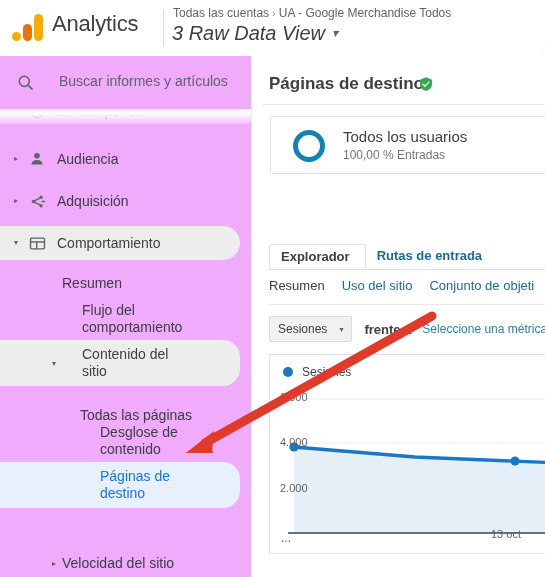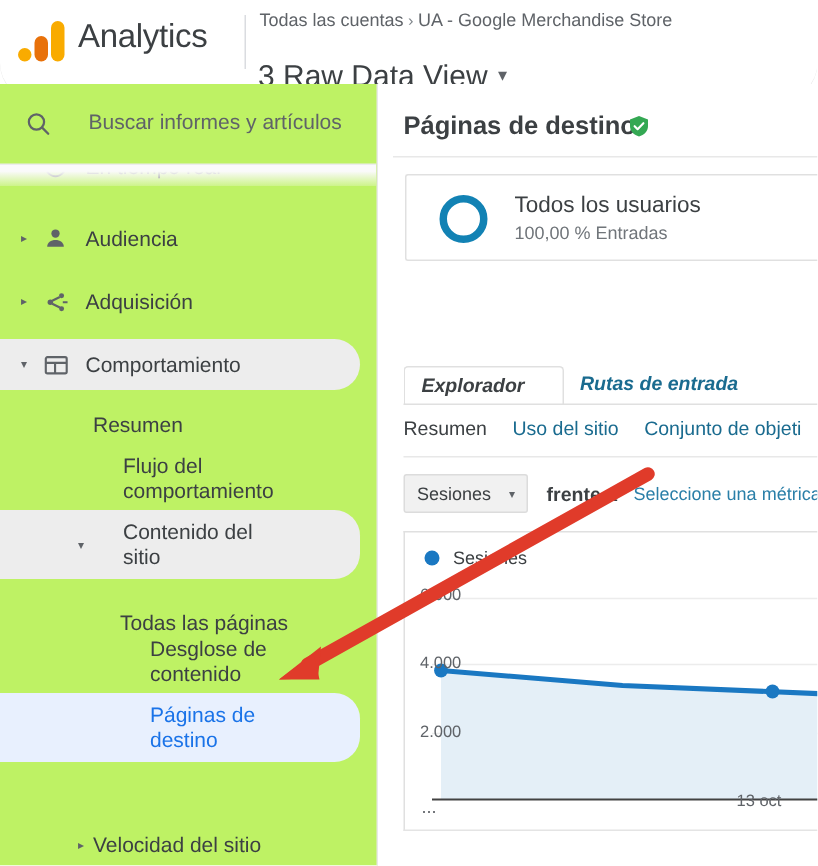--- a/index.html
+++ b/index.html
@@ -429,7 +429,7 @@
     <div class="brand">Analytics</div>
     <div class="topbar-divider"></div>
     <div class="breadcrumb">
-      <span>Todas las cuentas</span><span class="sep">›</span><span>UA - Google Merchandise Store</span>
+      <span>Todas las cuentas</span><span class="sep">›</span><span>UA - Google Merchandise Todos</span>
     </div>
     <div class="view-title">
       <span>3 Raw Data View</span><span class="view-caret">▾</span>

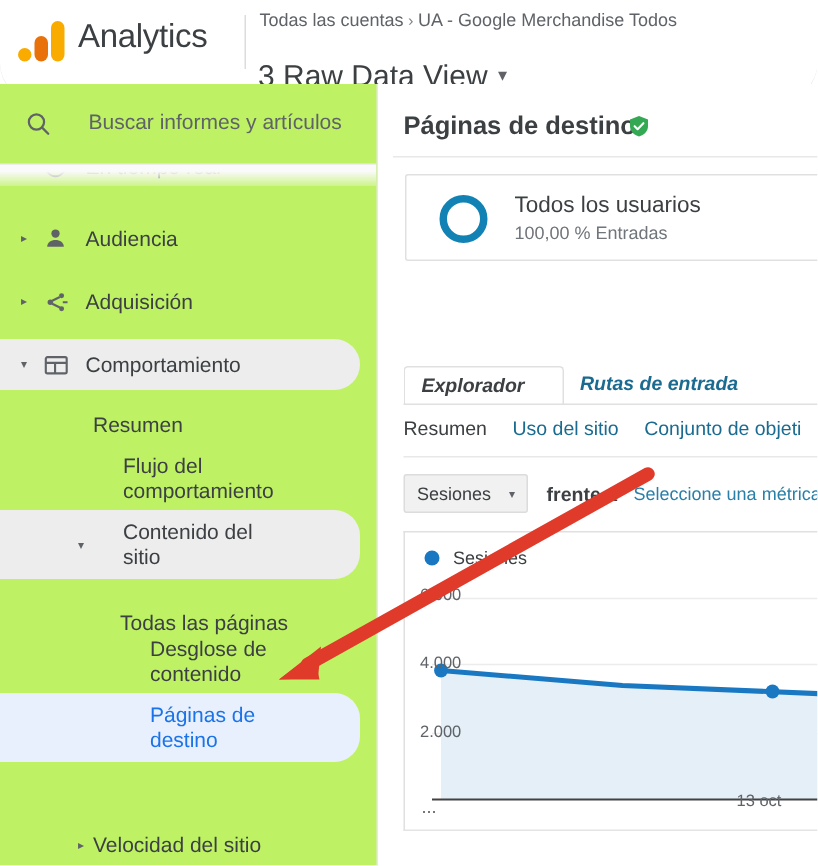--- a/index.html
+++ b/index.html
@@ -66,10 +66,11 @@
   .breadcrumb .sep { color: #80868b; margin: 0 3px; font-size: 11px; }
   .view-title {
     position: absolute;
-    left: 172px; top: 40px;
+    left: 172px; top: 22px;
     font-size: 20px;
     color: #3c4043;
     white-space: nowrap;
+    font-style: italic;
   }
   .view-caret {
     display: inline-block;

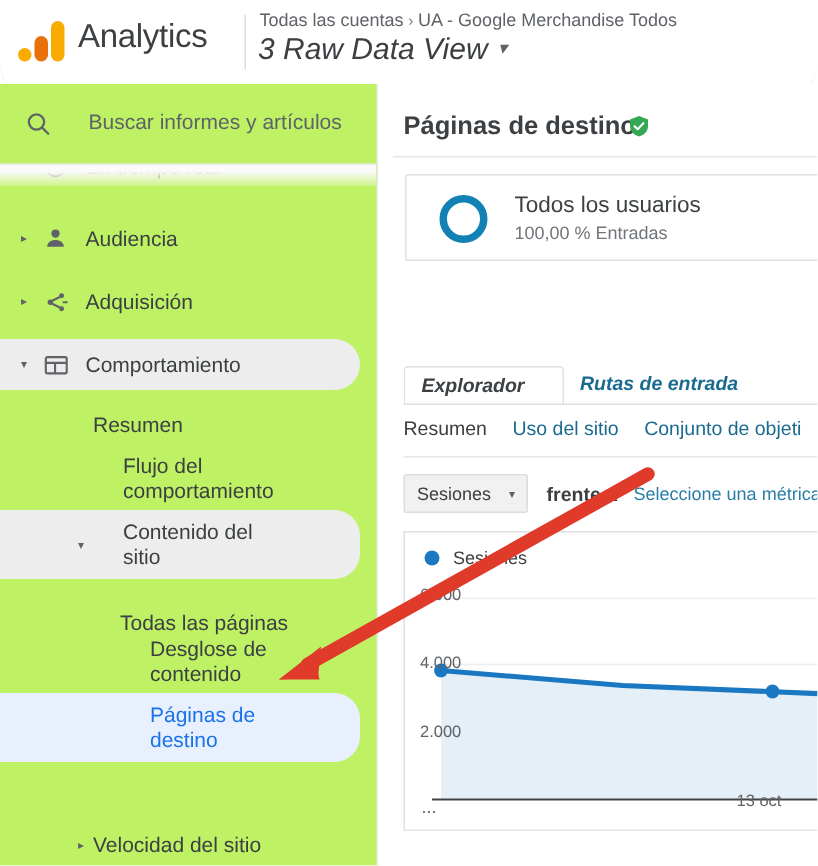--- a/index.html
+++ b/index.html
@@ -85,7 +85,7 @@
     position: absolute;
     left: 0; top: 56px;
     width: 252px; height: 521px;
-    background: #bef264;
+    background: #f0abfc;
     border-right: 1px solid #e8e8e8;
     box-sizing: border-box;
     overflow: hidden;

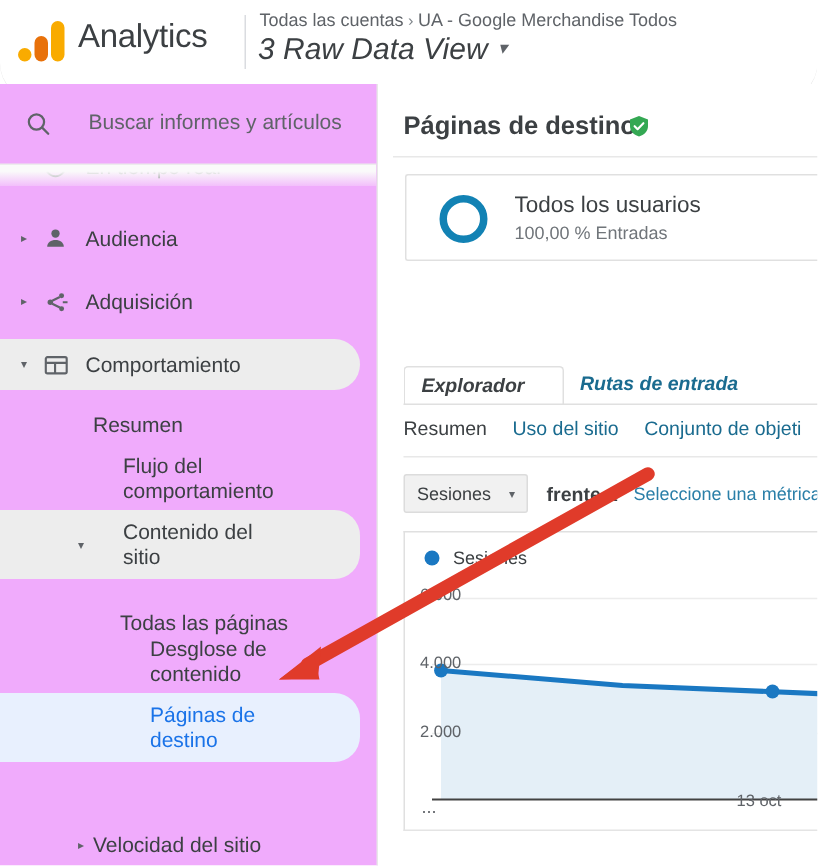--- a/index.html
+++ b/index.html
@@ -260,14 +260,13 @@
     align-items: stretch;
   }
   .tab {
-    padding: 4px 25px 4px 11px;
+    padding: 4px 15px 4px 11px;
     font-size: 13px;
     font-weight: bold;
     color: #1a6b8f;
     cursor: pointer;
     box-sizing: border-box;
     white-space: nowrap;
-    font-style: italic;
   }
   .tab.active {
     color: #3c4043;

